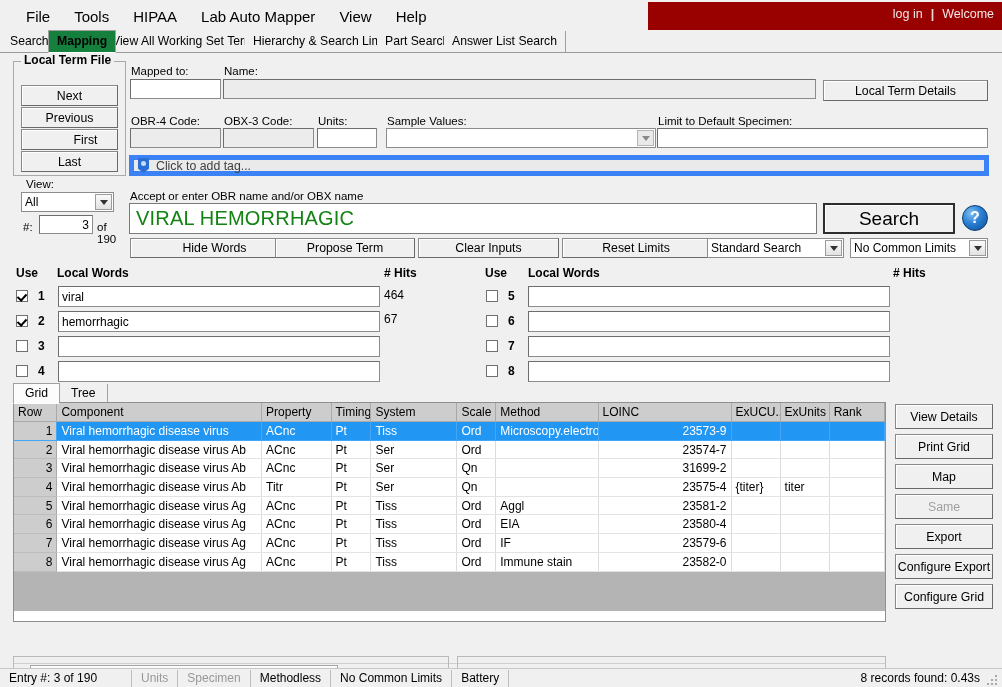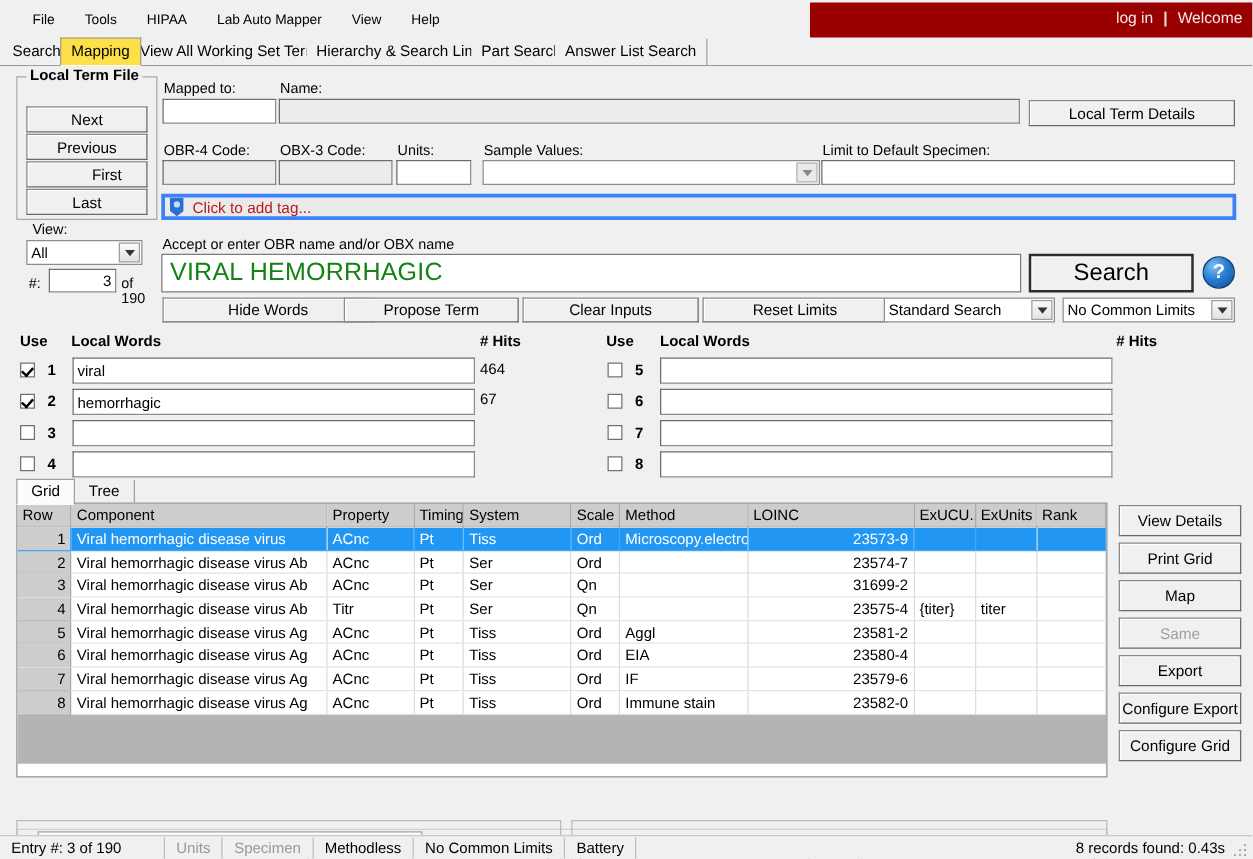--- a/index.html
+++ b/index.html
@@ -32,7 +32,7 @@
     display: flex; align-items: center; padding-left: 14px; gap: 0px;
   }
   .menubar .mi {
-    padding: 2px 12px; font-size: 11px; cursor: default; color:#000;
+    padding: 2px 12px; font-size: 15px; cursor: default; color:#000;
   }
 
   

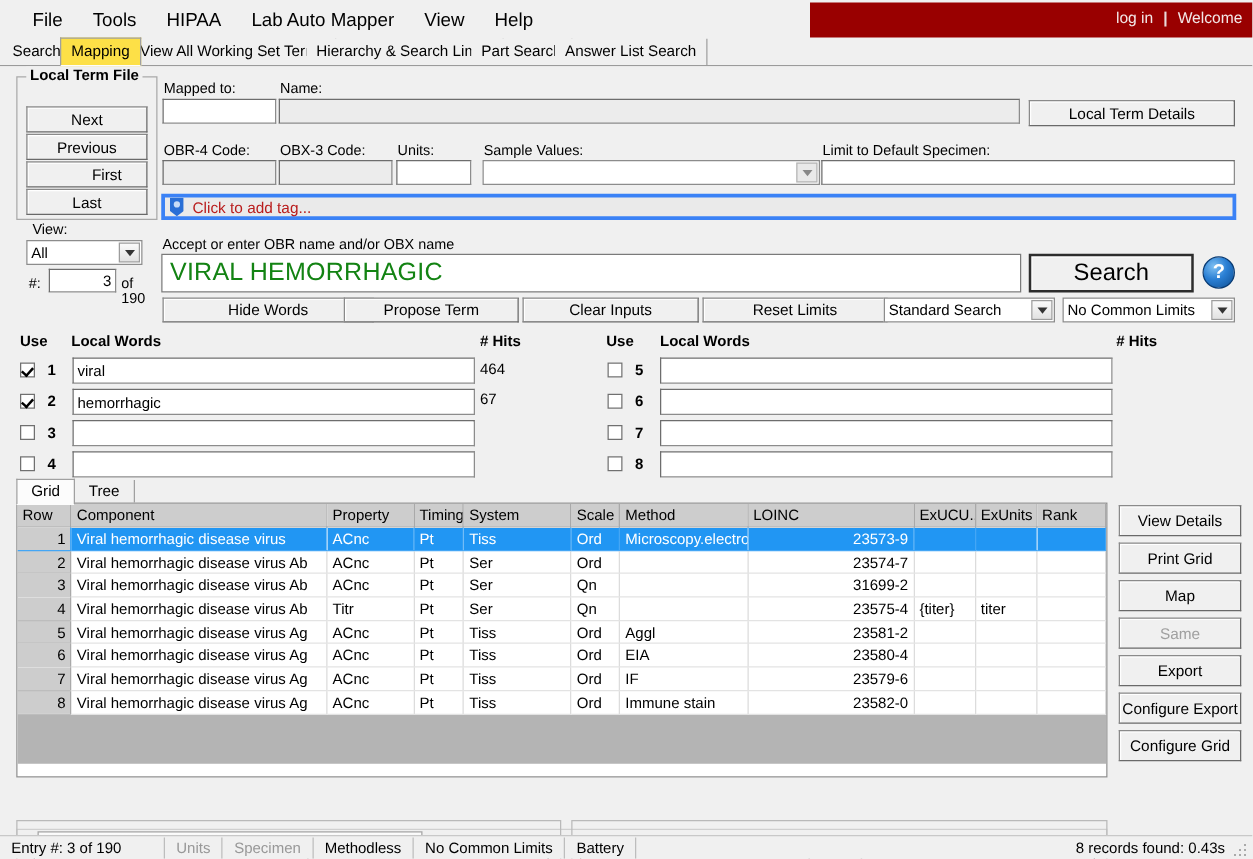--- a/index.html
+++ b/index.html
@@ -50,12 +50,12 @@
     background: #f0f0f0;
   }
   .tab.active {
-    background: #fde047;
+    background: #15803d;
     border-left: 1px solid #a0a0a0;
     border-top: 1px solid #a0a0a0;
     border-right: 1px solid #a0a0a0;
     border-bottom: 1px solid #fcfcfc;
-    height: 23px; top: -1px; z-index: 5;
+    height: 23px; top: -1px; z-index: 5; font-weight: bold;
   }
 
   

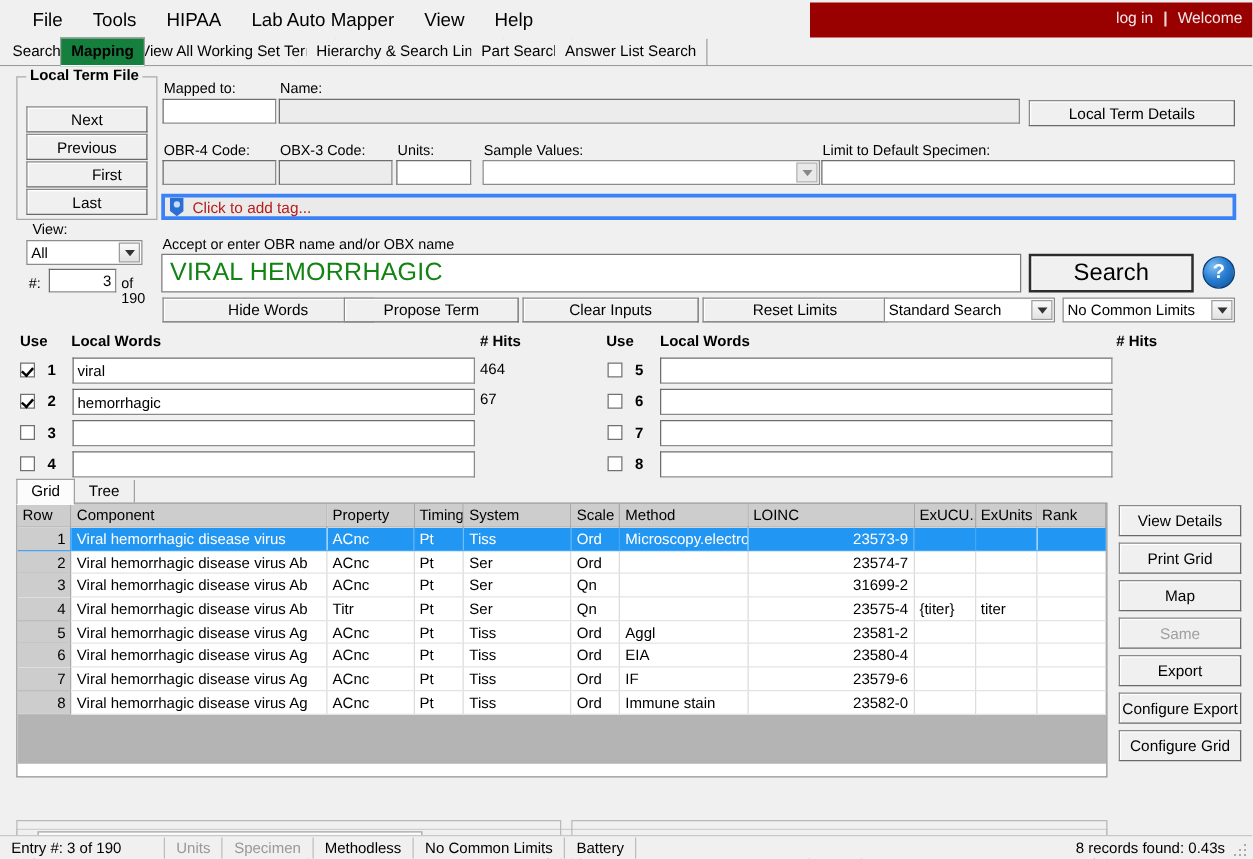--- a/index.html
+++ b/index.html
@@ -124,9 +124,9 @@
   
   .tagbar {
     position:absolute; left:129px; top:155px; width:860px; height:21px;
-    background:#eaeaea; border:3px solid #3b82f6;
+    background:#eaeaea; border:5px solid #3b82f6;
     display:flex; align-items:center; padding-left:4px; gap:7px;
-    color:#b91c1c; font-size:12.3px;
+    color:#404040; font-size:12.3px;
   }
   .tag-icon {
     width:11px; height:15px; background:#2a6fd6; position:relative;

